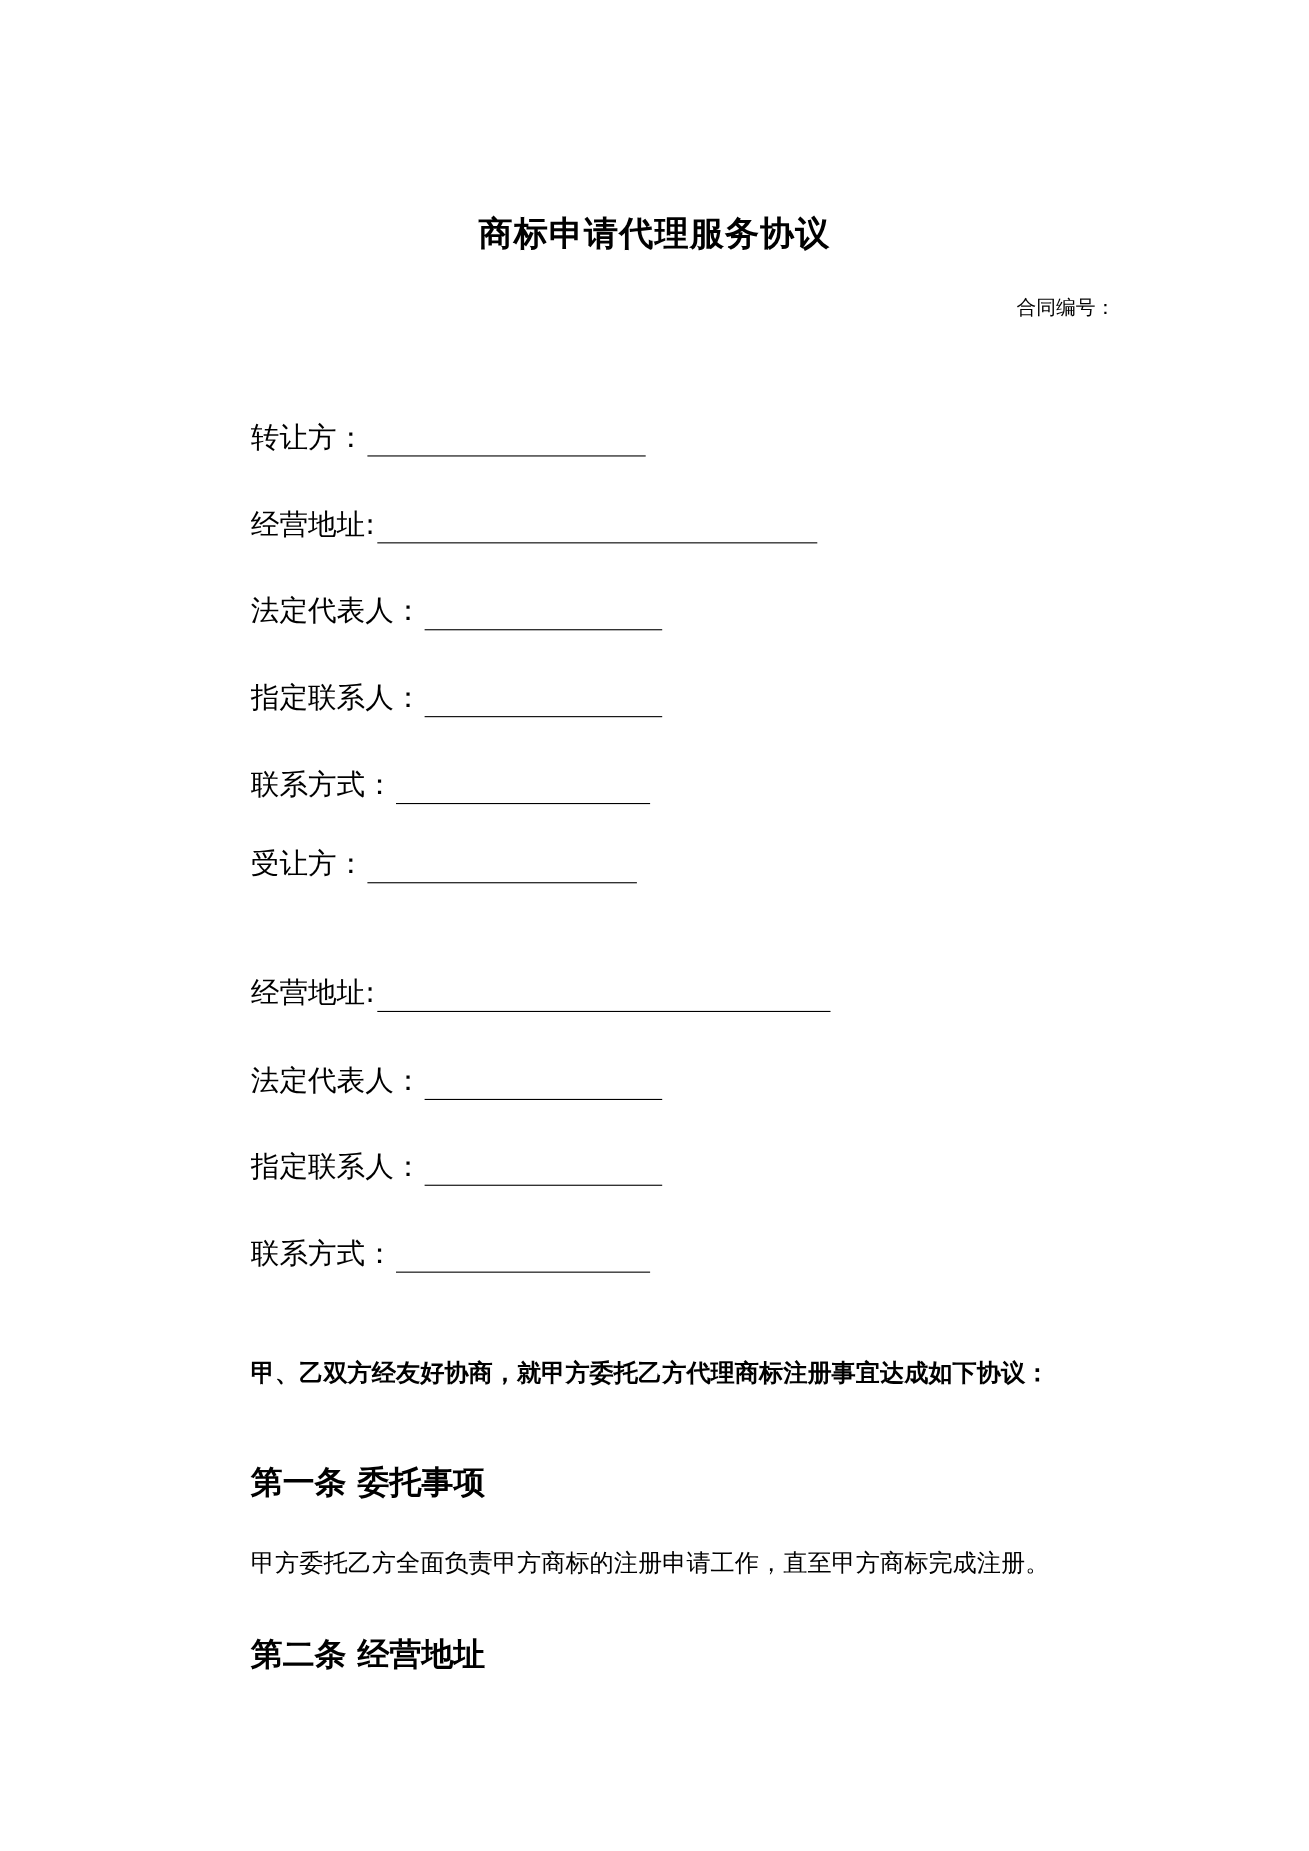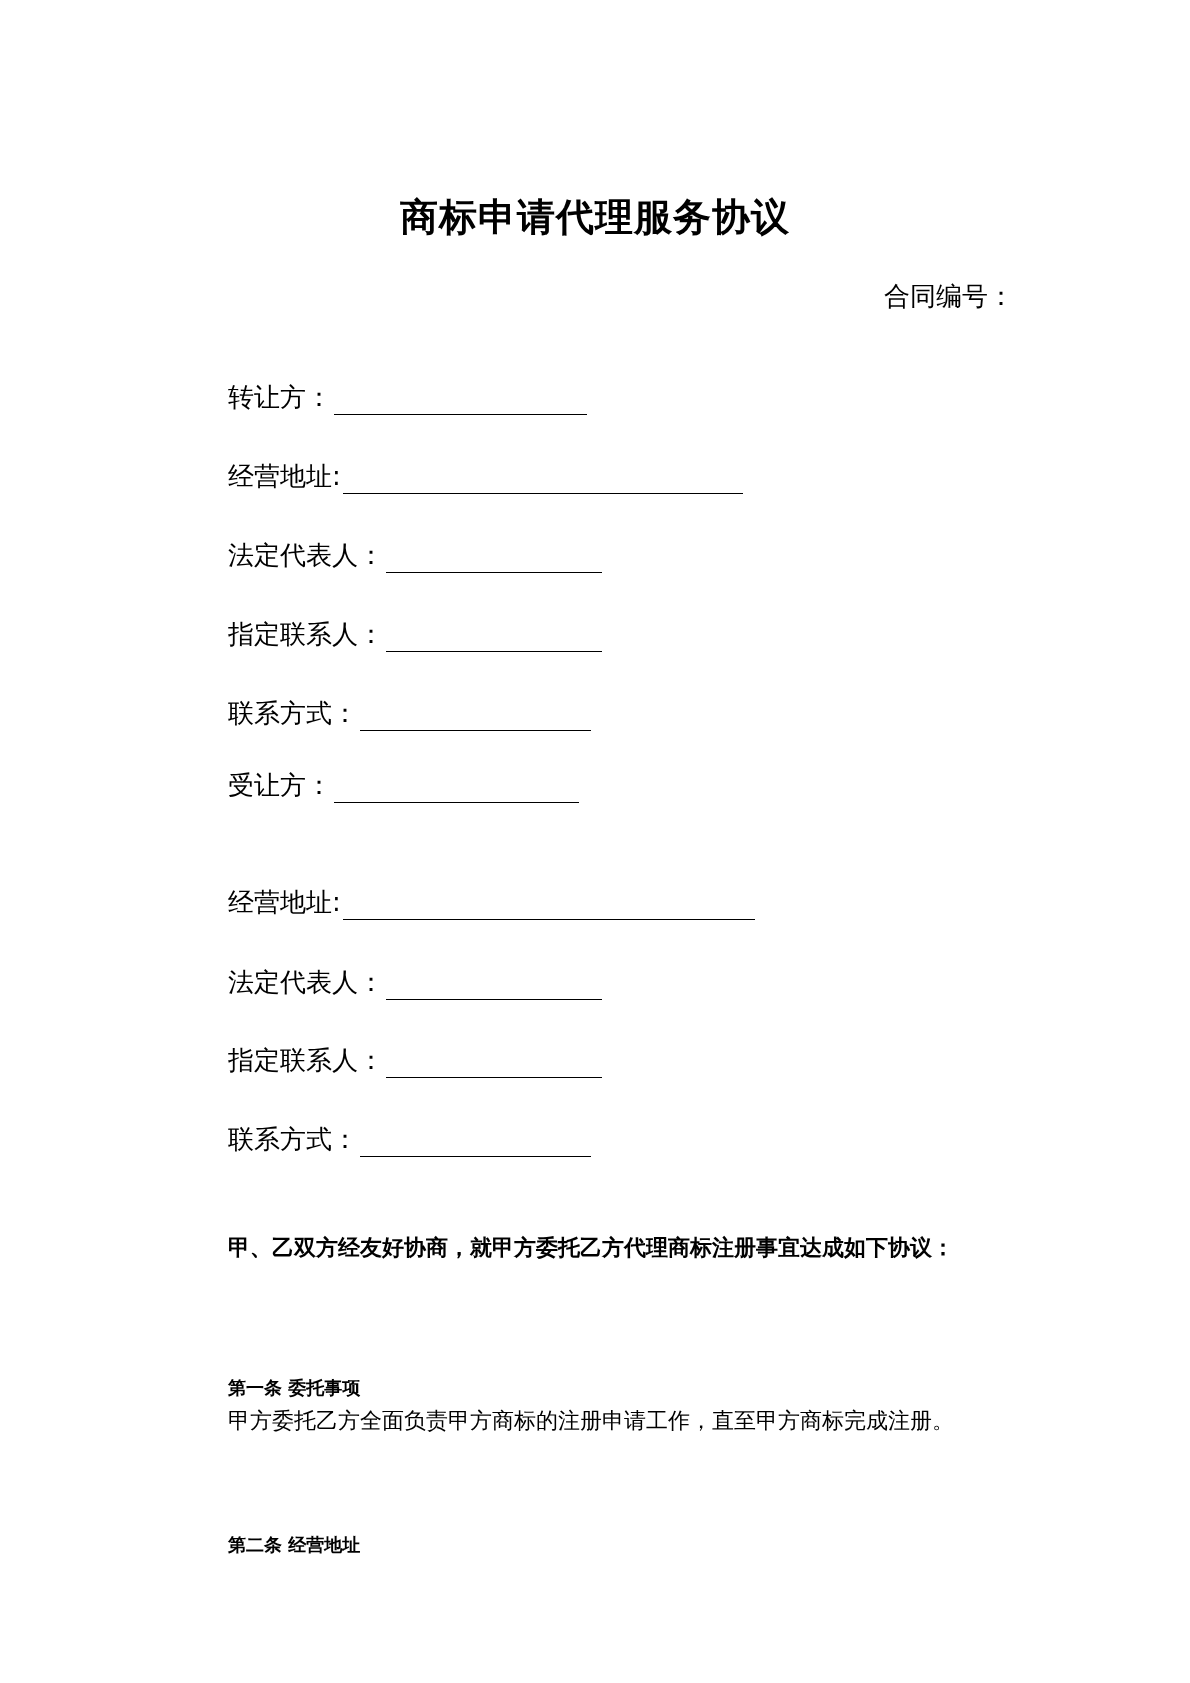--- a/index.html
+++ b/index.html
@@ -7,7 +7,7 @@
          font-family: "DejaVu Sans", "Liberation Sans", sans-serif; color: #000; }
   .abs { position: absolute; white-space: nowrap; }
   .title { left: 0; width: 1190px; text-align: center; top: 192px;
-           font-size: 38px; font-weight: bold; letter-spacing: 1px; }
+           font-size: 31px; font-weight: bold; letter-spacing: 1px; }
   .contract-no { right: 176px; top: 279px; font-size: 26px; }
   .field { left: 228px; font-size: 26px; display: flex; align-items: flex-end; }
   .field .label { display: inline-block; }

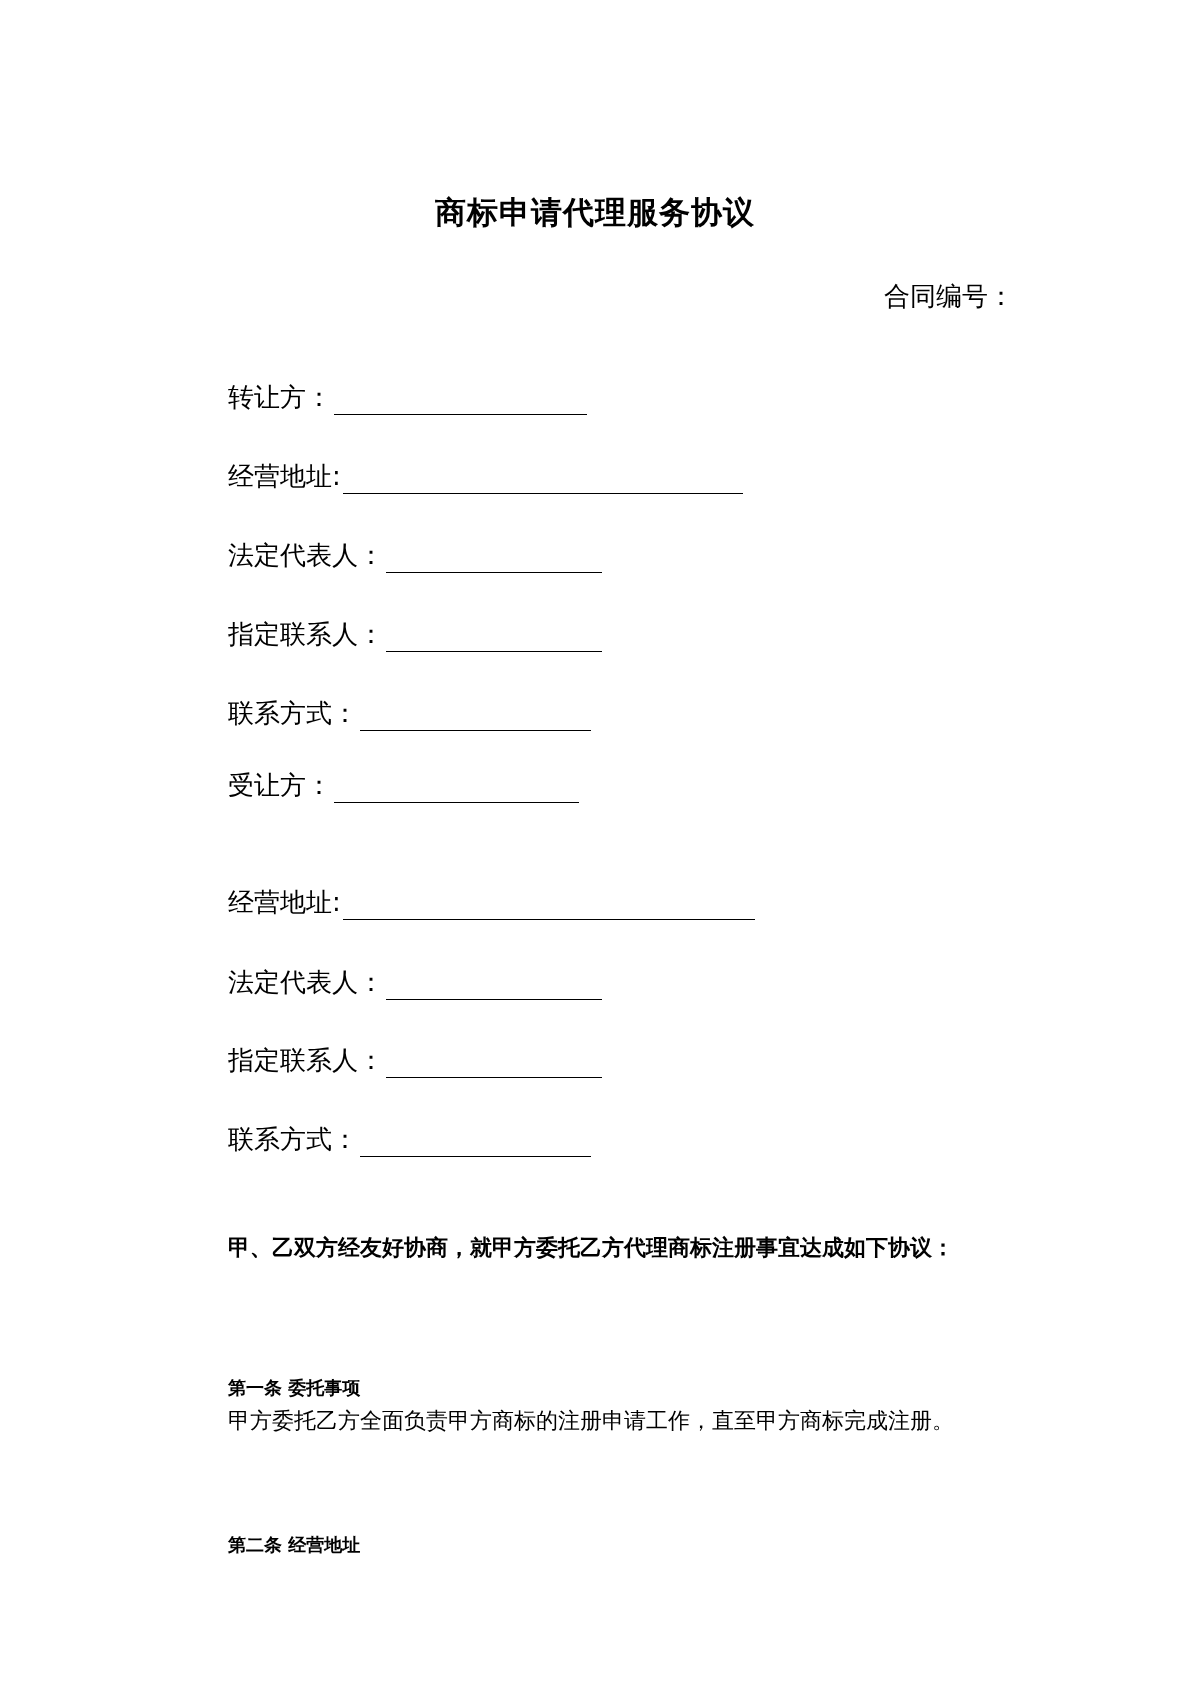--- a/index.html
+++ b/index.html
@@ -8,7 +8,7 @@
   .abs { position: absolute; white-space: nowrap; }
   .title { left: 0; width: 1190px; text-align: center; top: 192px;
            font-size: 31px; font-weight: bold; letter-spacing: 1px; }
-  .contract-no { right: 176px; top: 279px; font-size: 26px; }
+  .contract-no { right: 176px; top: 267px; font-size: 18px; }
   .field { left: 228px; font-size: 26px; display: flex; align-items: flex-end; }
   .field .label { display: inline-block; }
   .field .blank { display: inline-block; border-bottom: 1.5px solid #000; height: 22px; margin-left: 2px; }

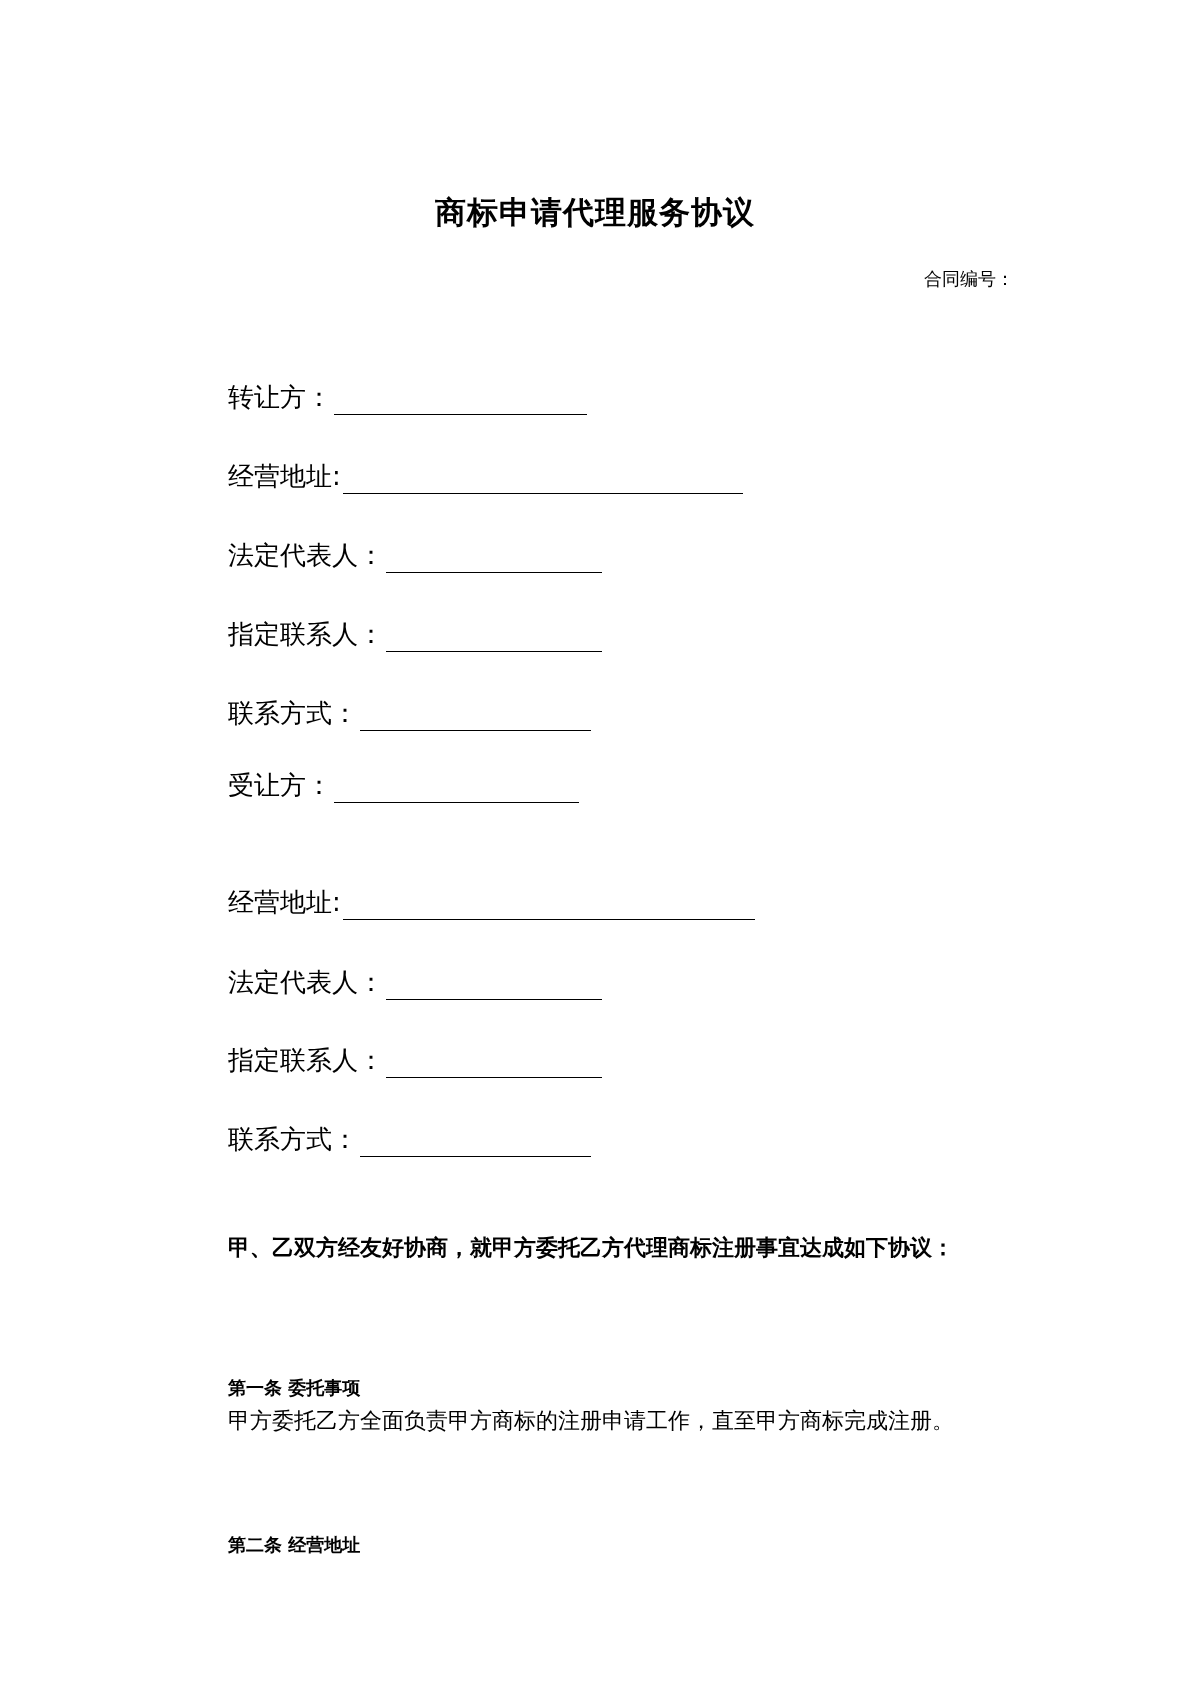--- a/index.html
+++ b/index.html
@@ -13,7 +13,7 @@
   .field .label { display: inline-block; }
   .field .blank { display: inline-block; border-bottom: 1.5px solid #000; height: 22px; margin-left: 2px; }
   .para { left: 228px; font-size: 22px; }
-  .heading { left: 228px; font-size: 18px; font-weight: bold; margin-top: 48px; }
+  .heading { left: 228px; font-size: 29px; font-weight: bold; }
 </style>
 </head>
 <body>

